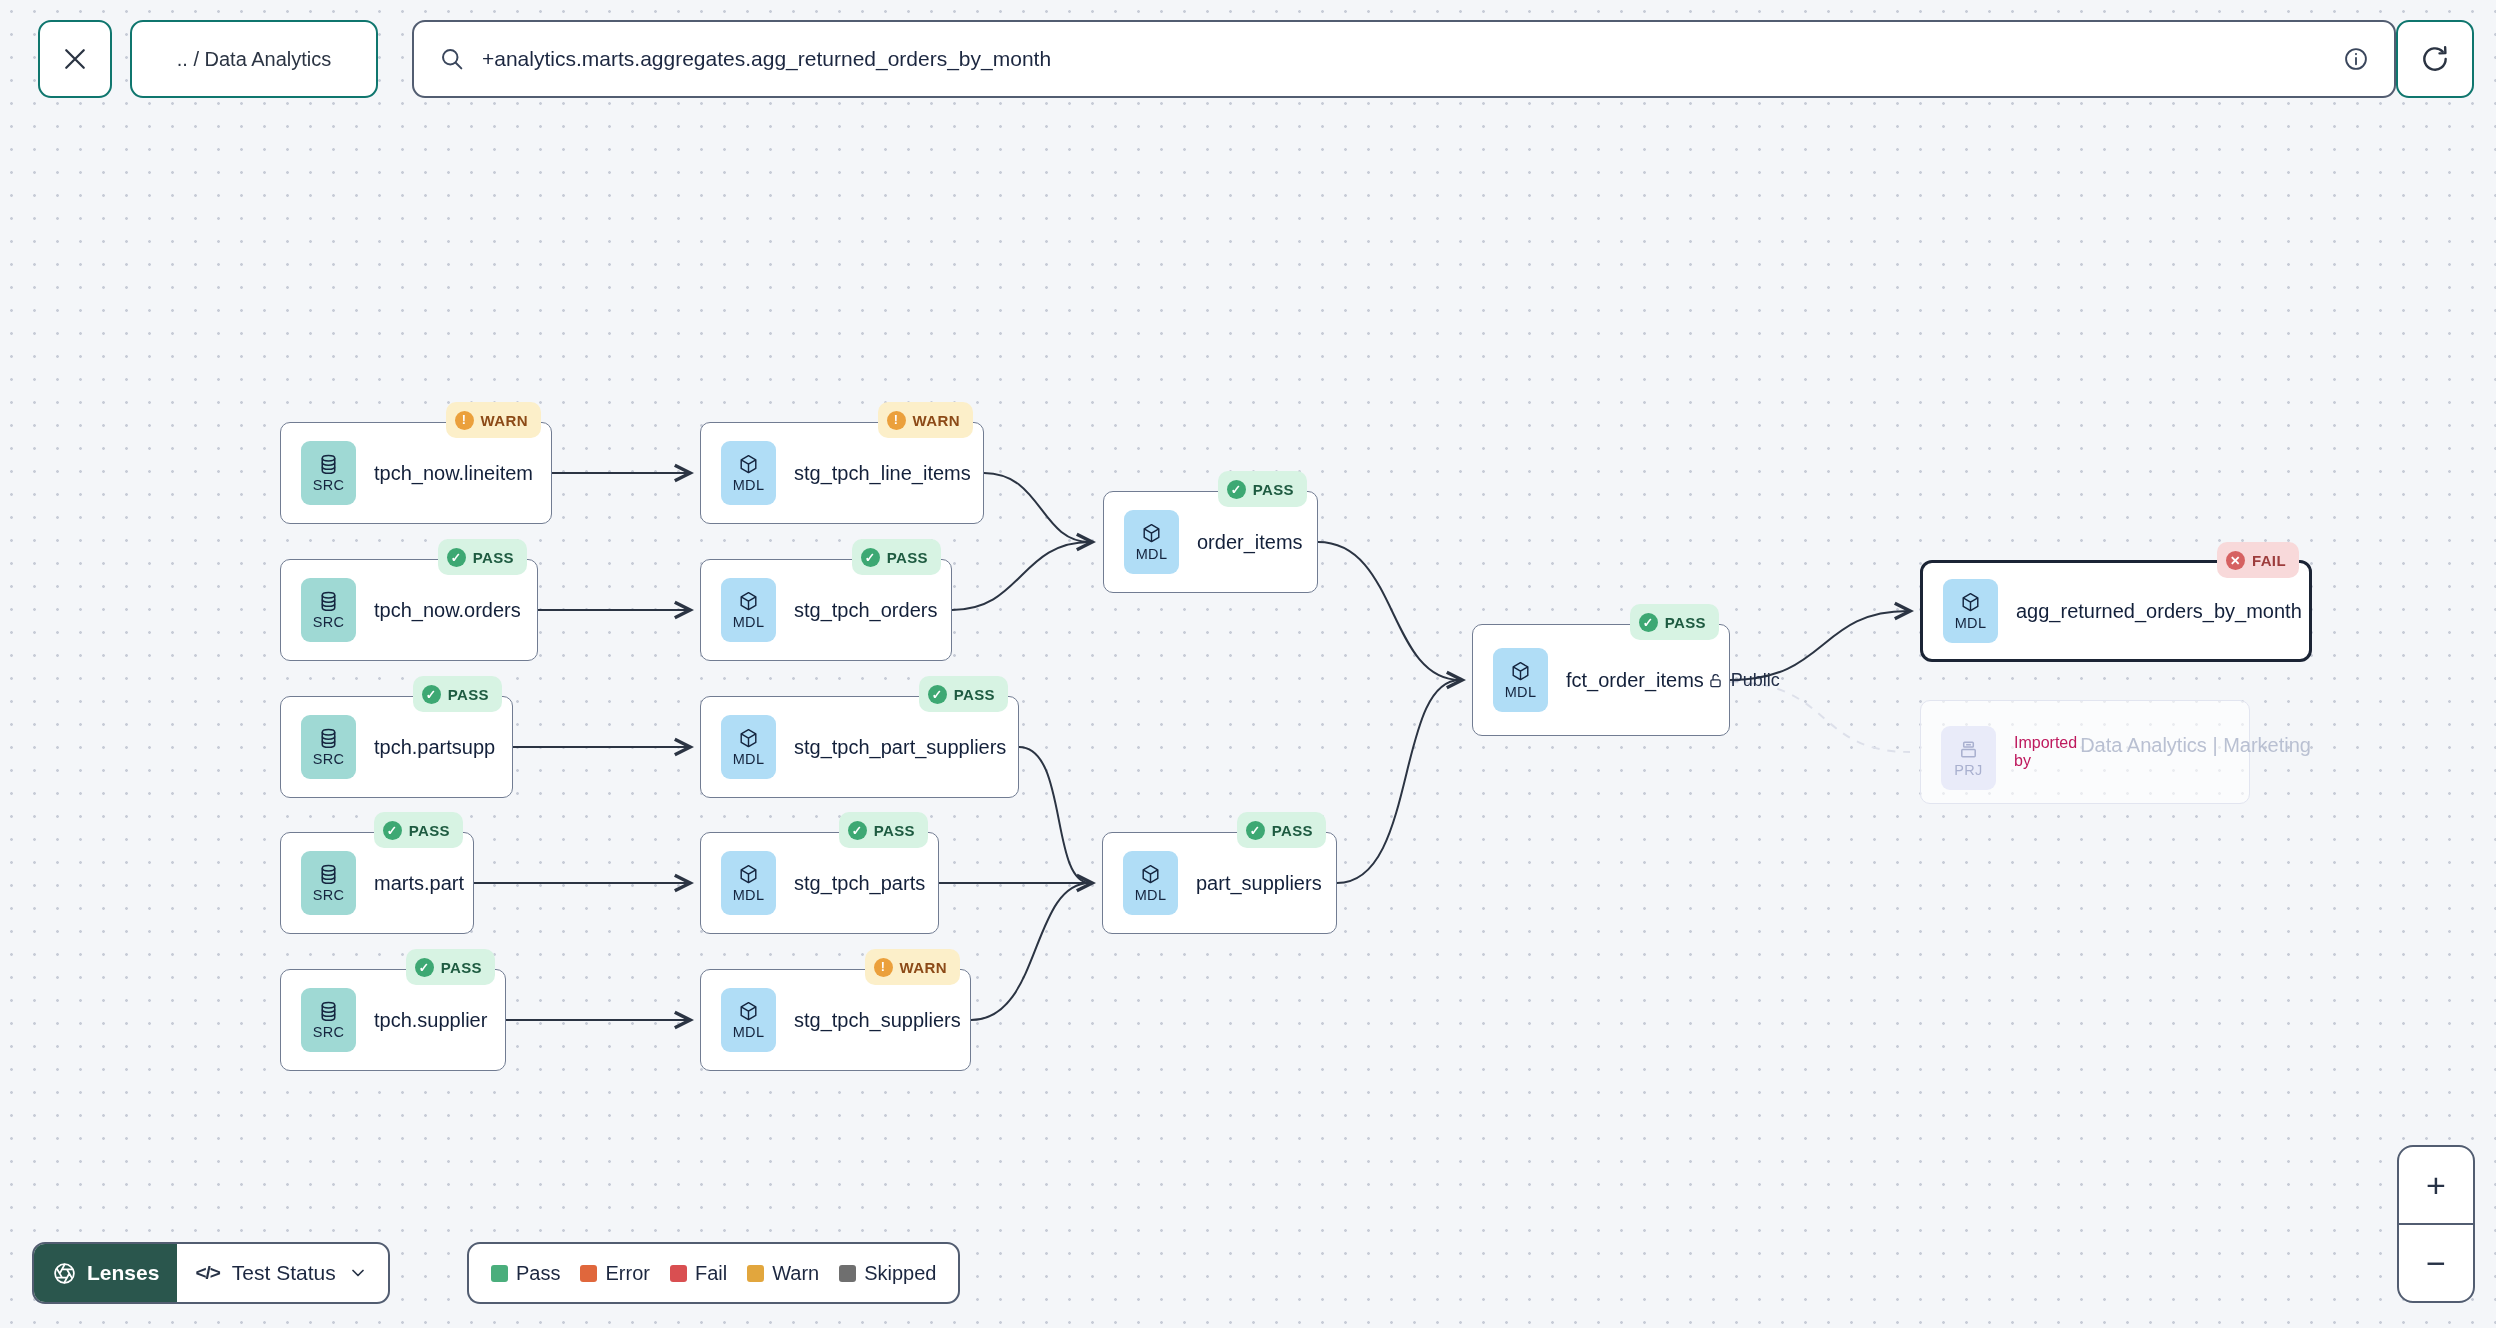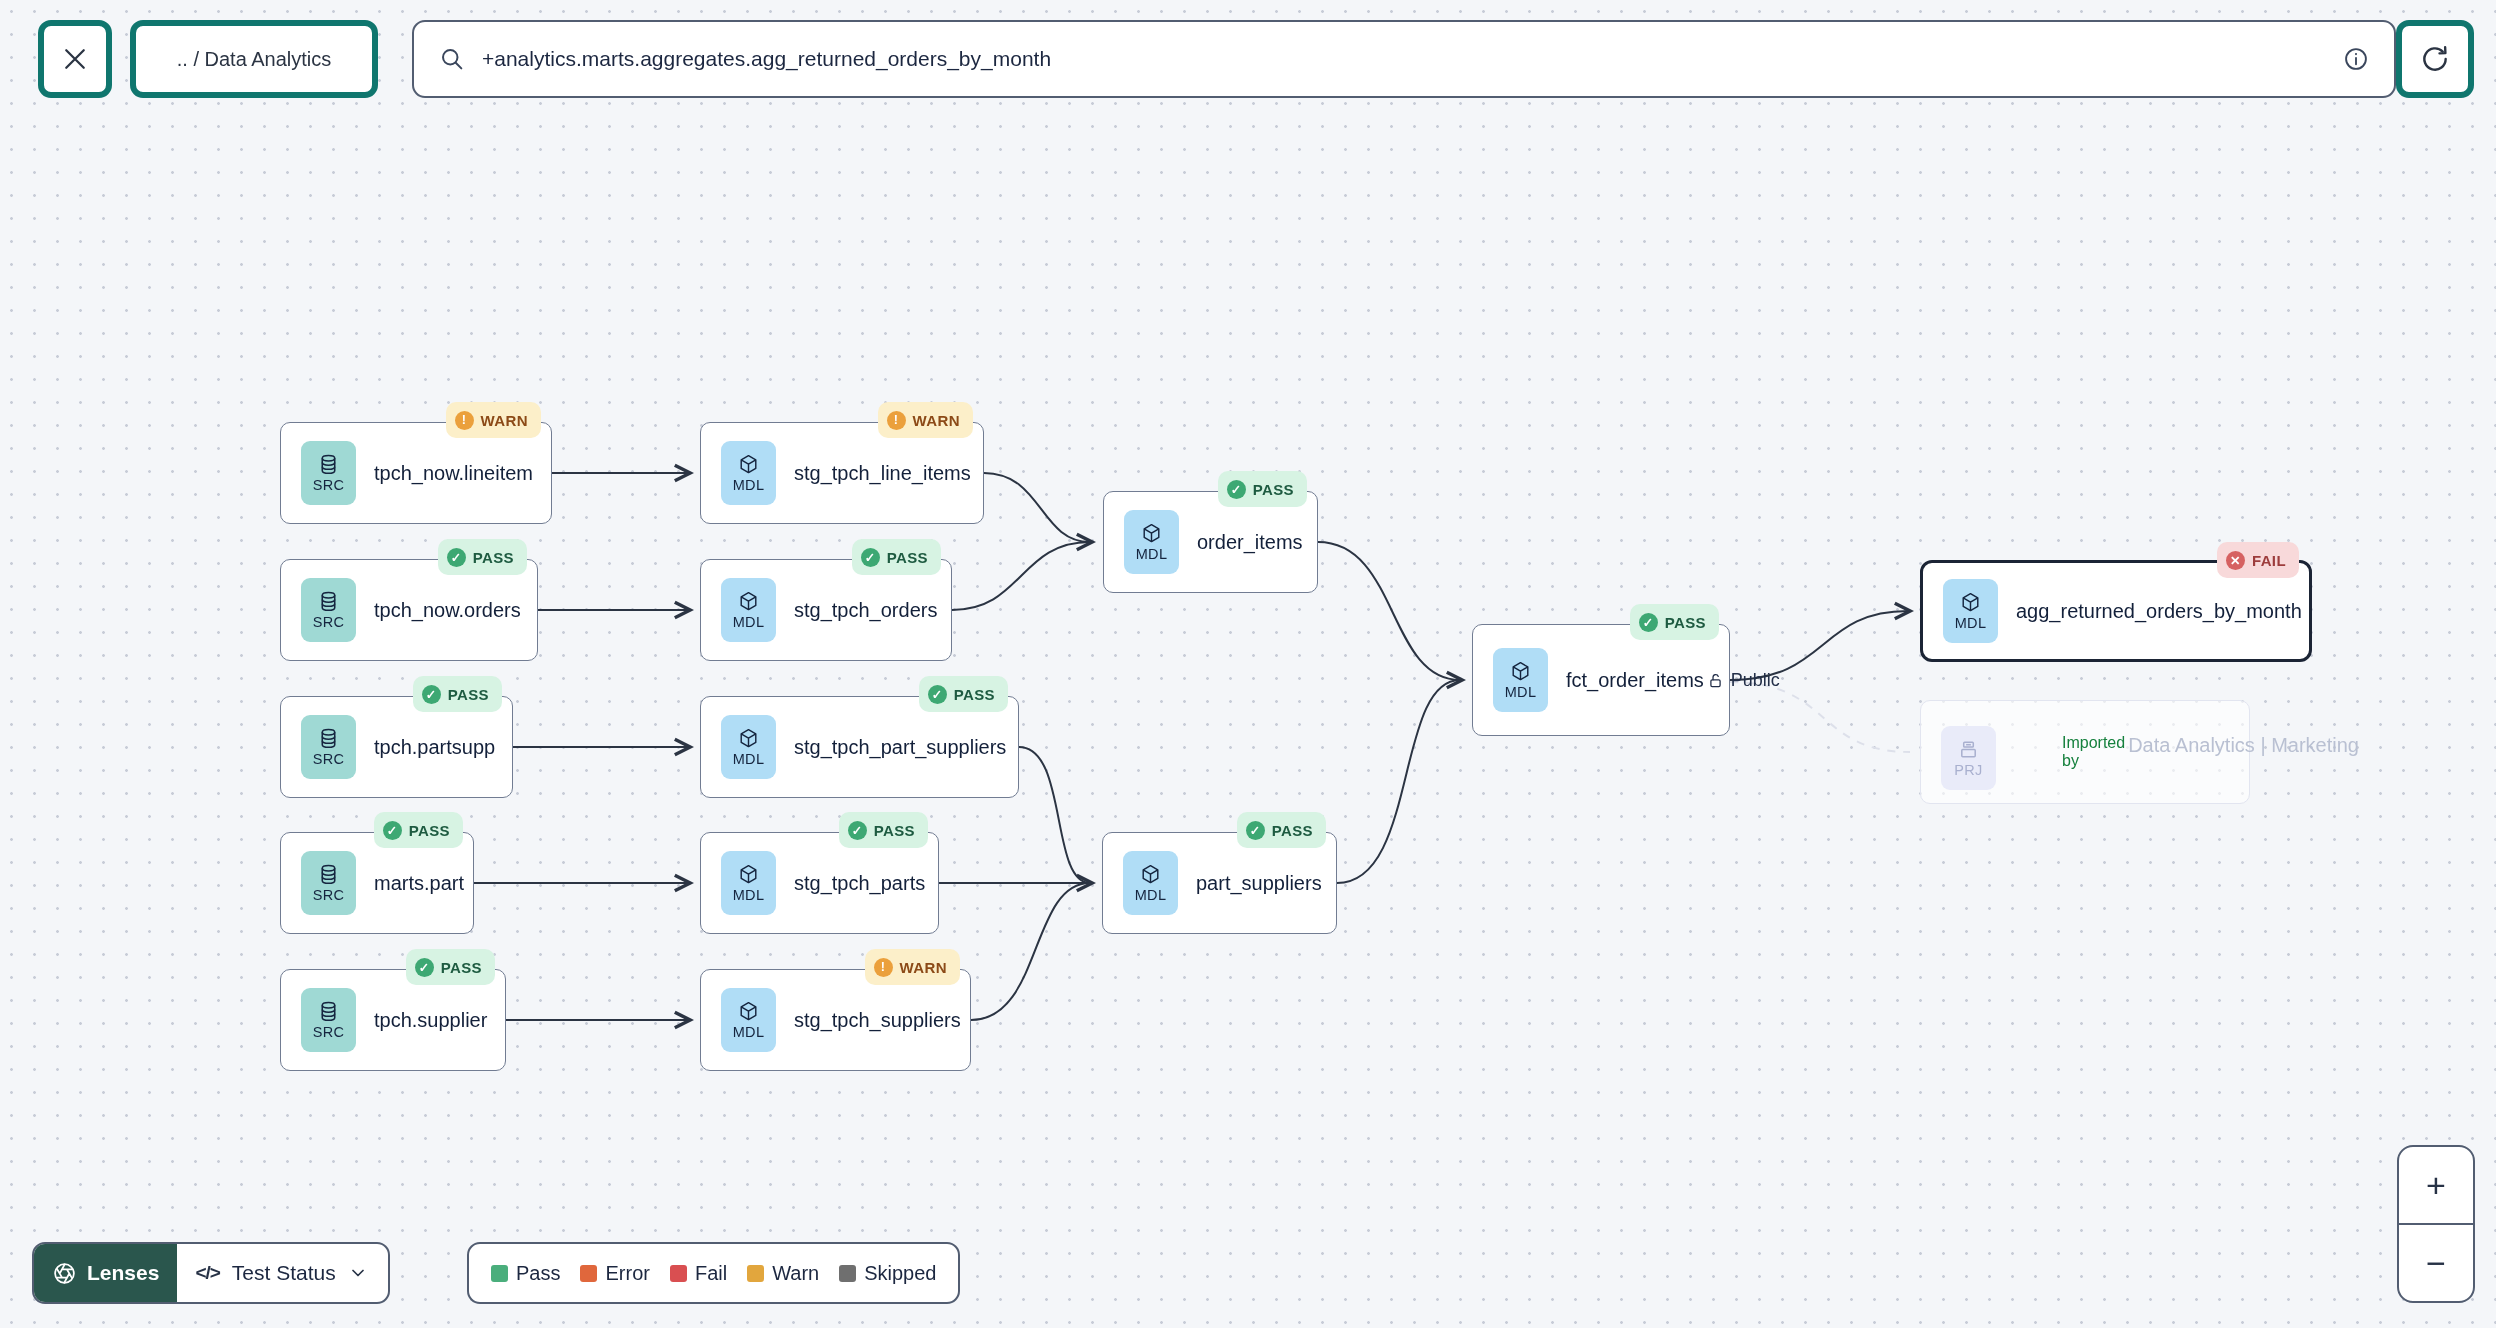--- a/index.html
+++ b/index.html
@@ -16,7 +16,7 @@
   
   .tbtn {
     position:absolute; top:20px; background:#fff;
-    border:6px solid #0f766e; border-radius:13px;
+    border:2px solid #0f766e; border-radius:13px;
     display:flex; align-items:center; justify-content:center;
     color:#2b3443; cursor:pointer;
   }

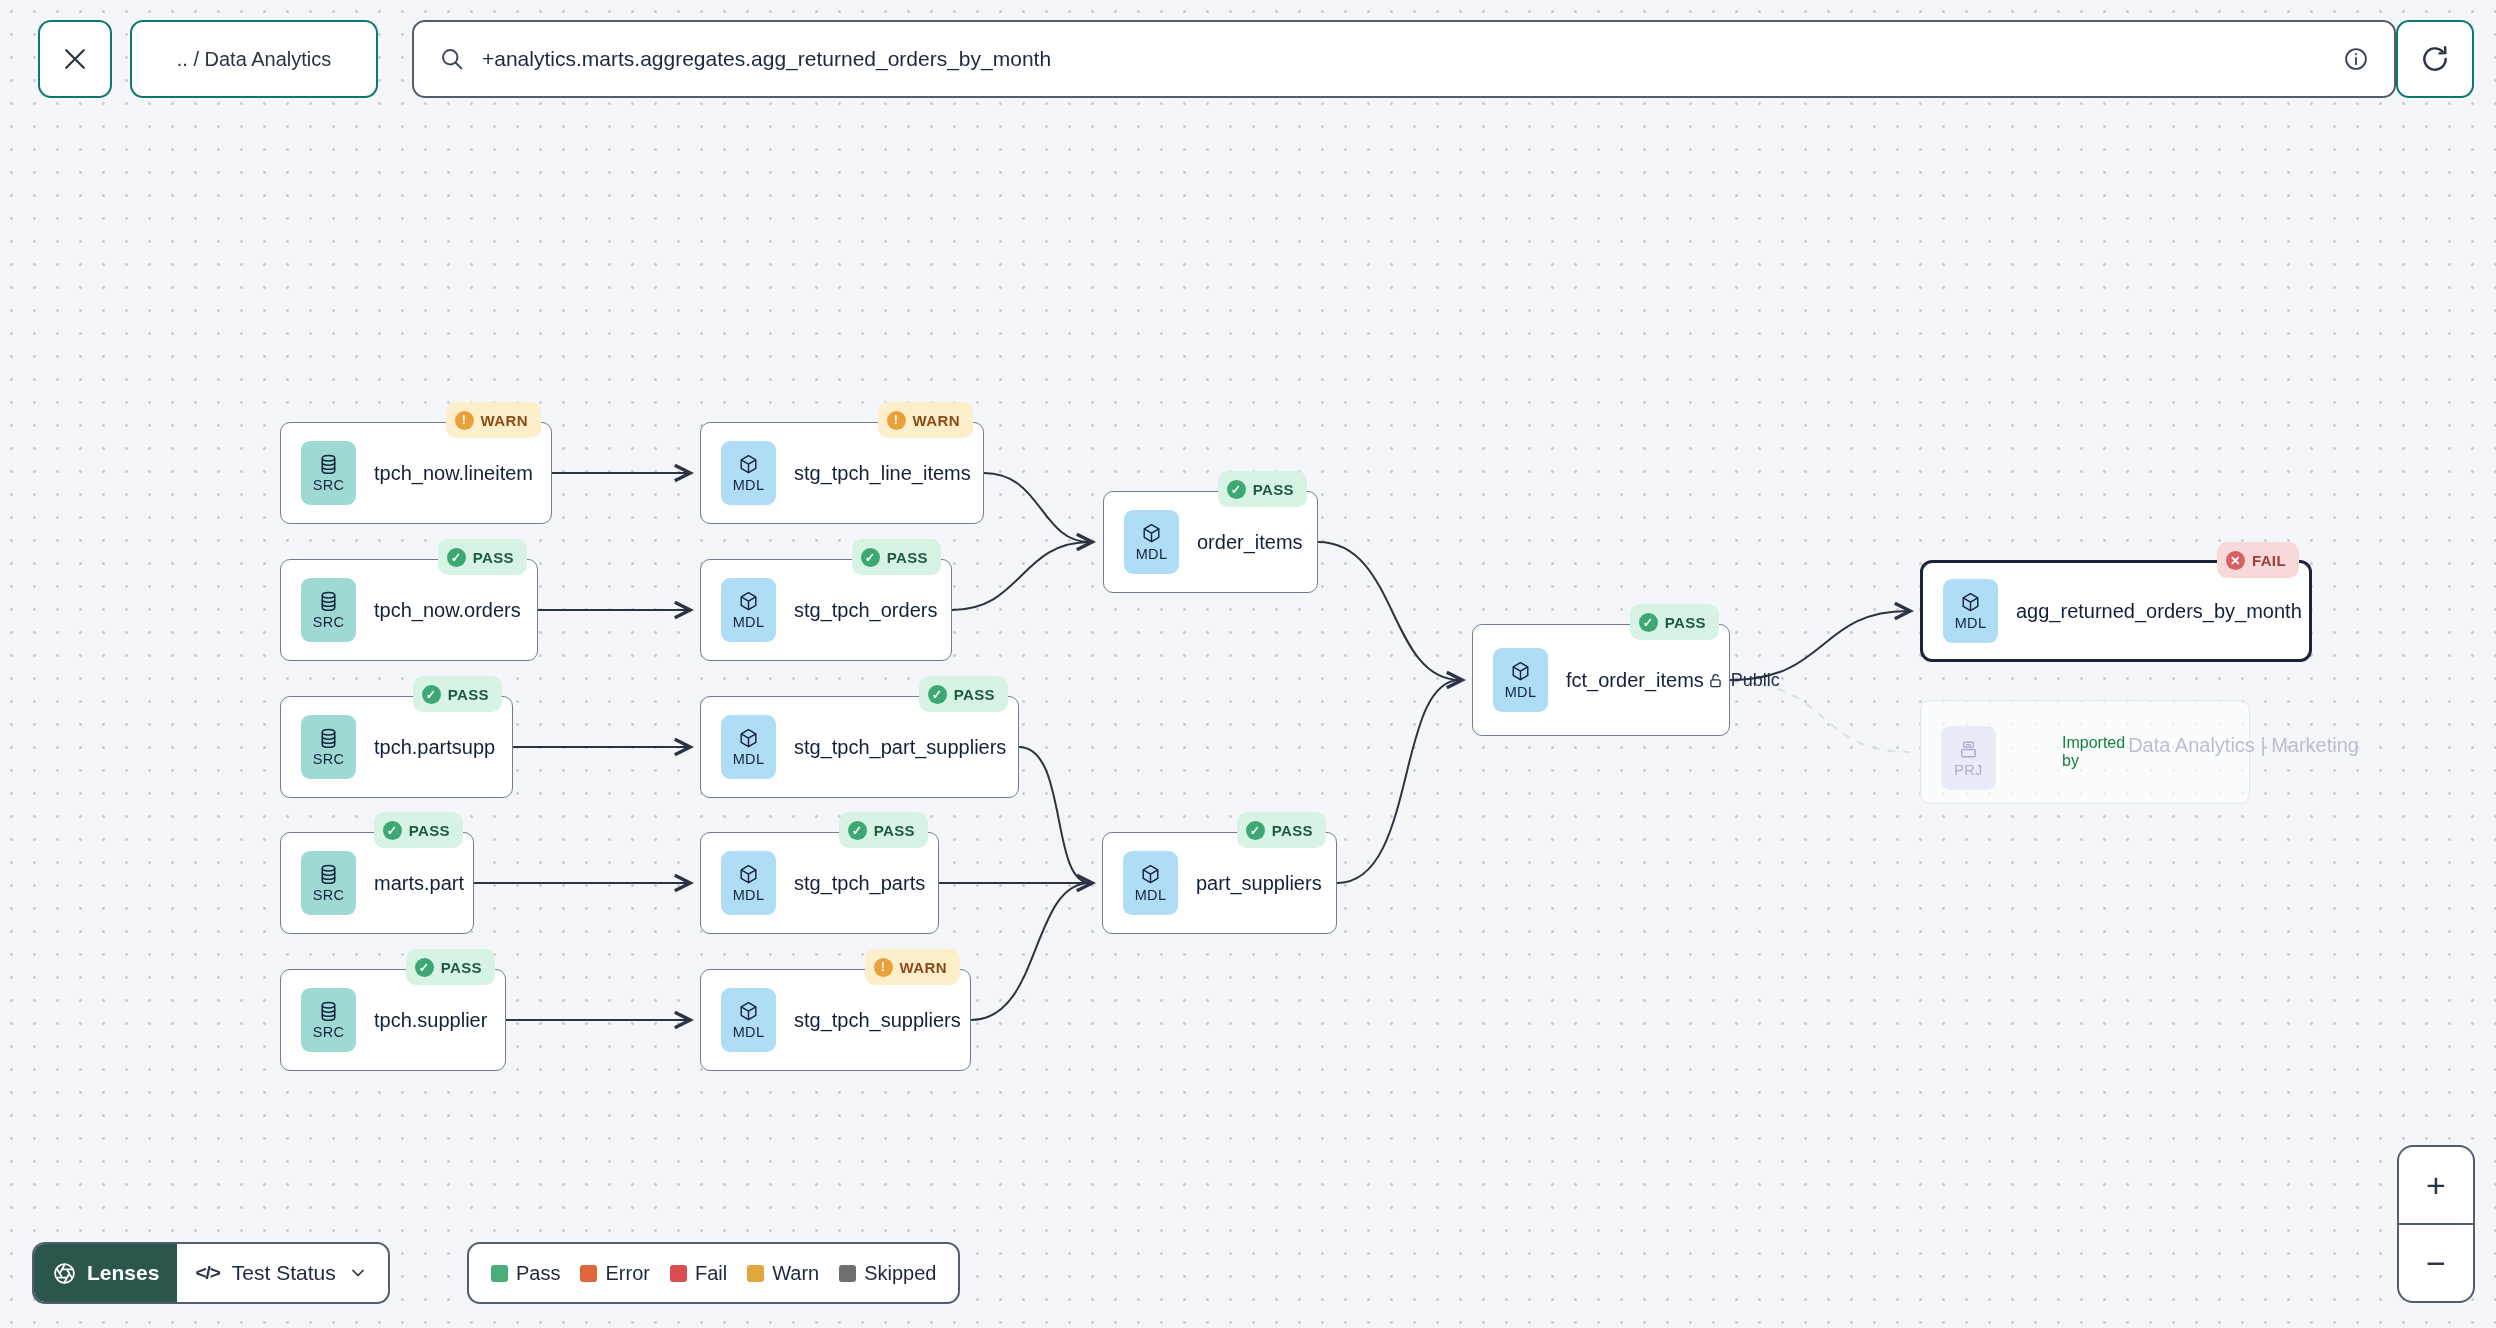--- a/index.html
+++ b/index.html
@@ -62,7 +62,7 @@
   .node .text-stack { margin-left:18px; display:flex; flex-direction:row; gap:3px; }
   .node .text-stack .label { margin-left:0; }
   .access-row { display:flex; align-items:center; gap:7px; font-size:18px; color:#222e48; }
-  .faded .title { font-size:16px; color:#15803d;margin-left:48px; }
+  .faded .title { font-size:16px; color:#be185d; }
   .faded .label { font-size:20px; color:#b9c0d2; font-weight:500; }
 
   .badge {

